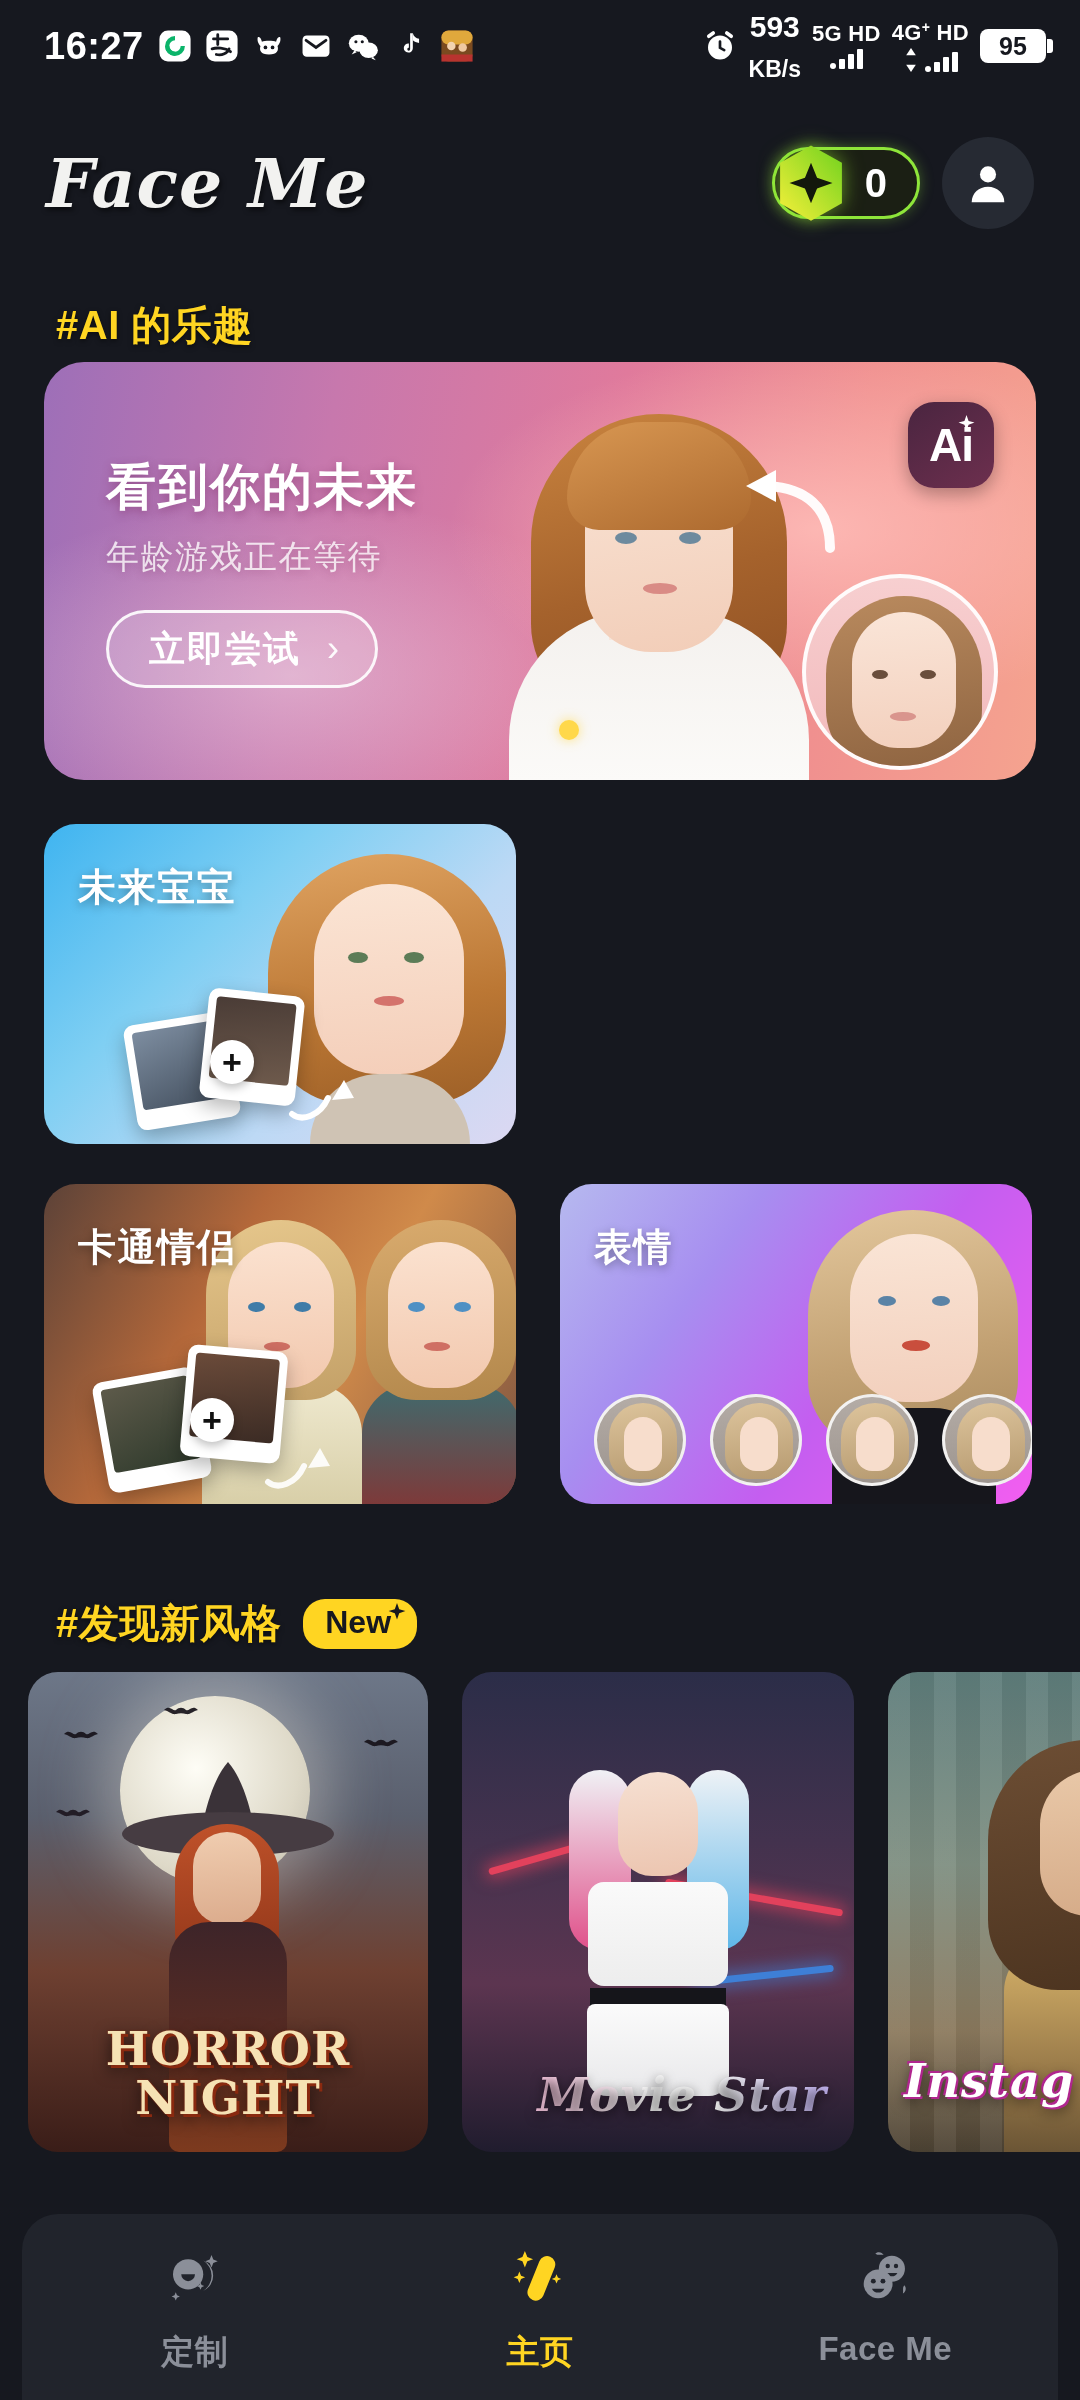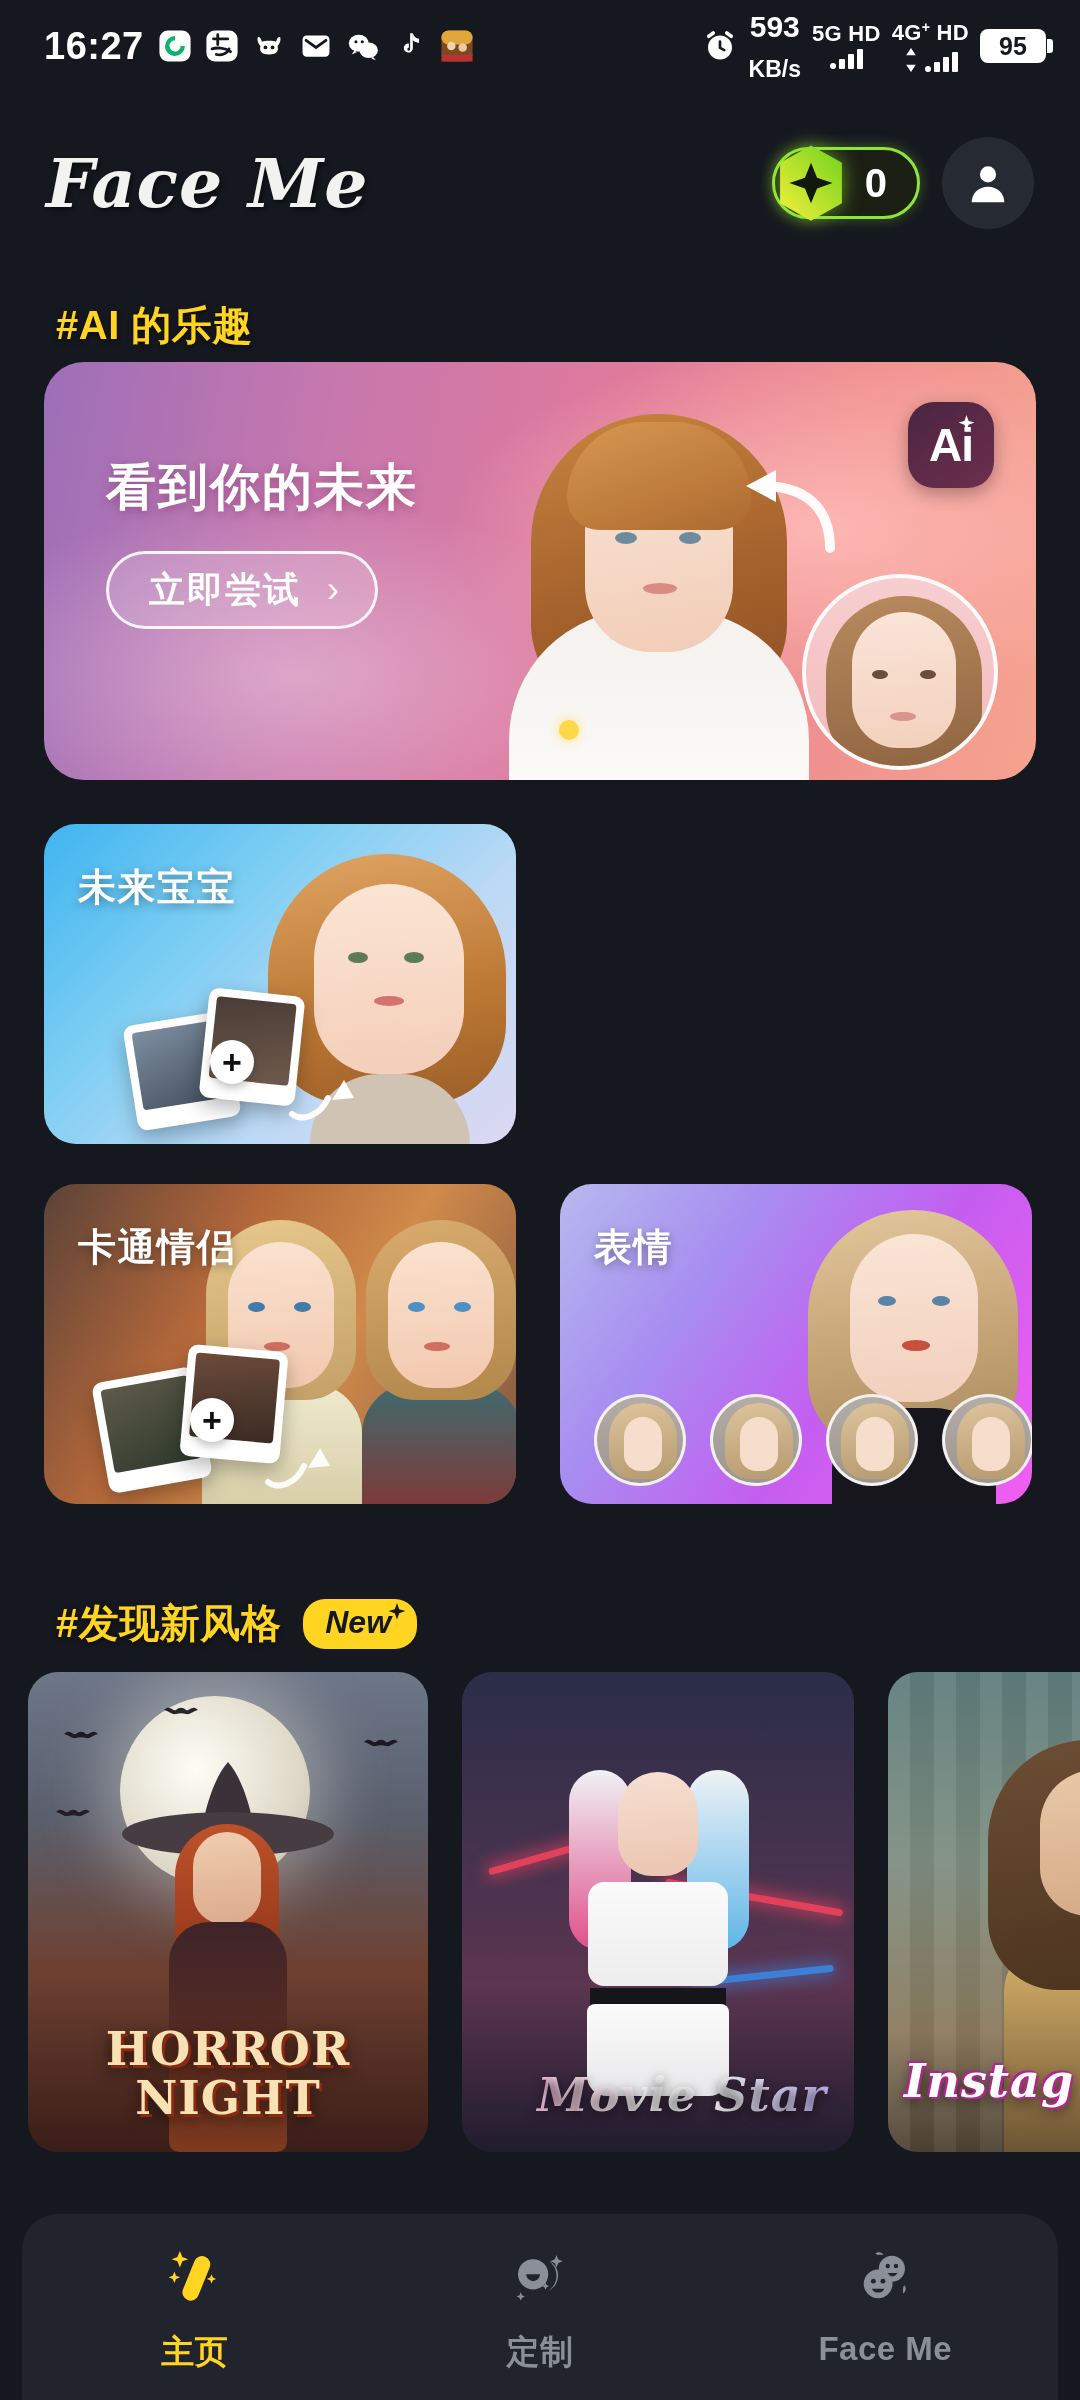--- a/index.html
+++ b/index.html
@@ -488,6 +488,7 @@
 
     <div class="hero-text">
       <div class="hero-title">看到你的未来</div>
+      <div class="hero-sub">年龄游戏正在等待</div>
       <div class="hero-btn">
         <span>立即尝试</span>
         <span class="chev">›</span>

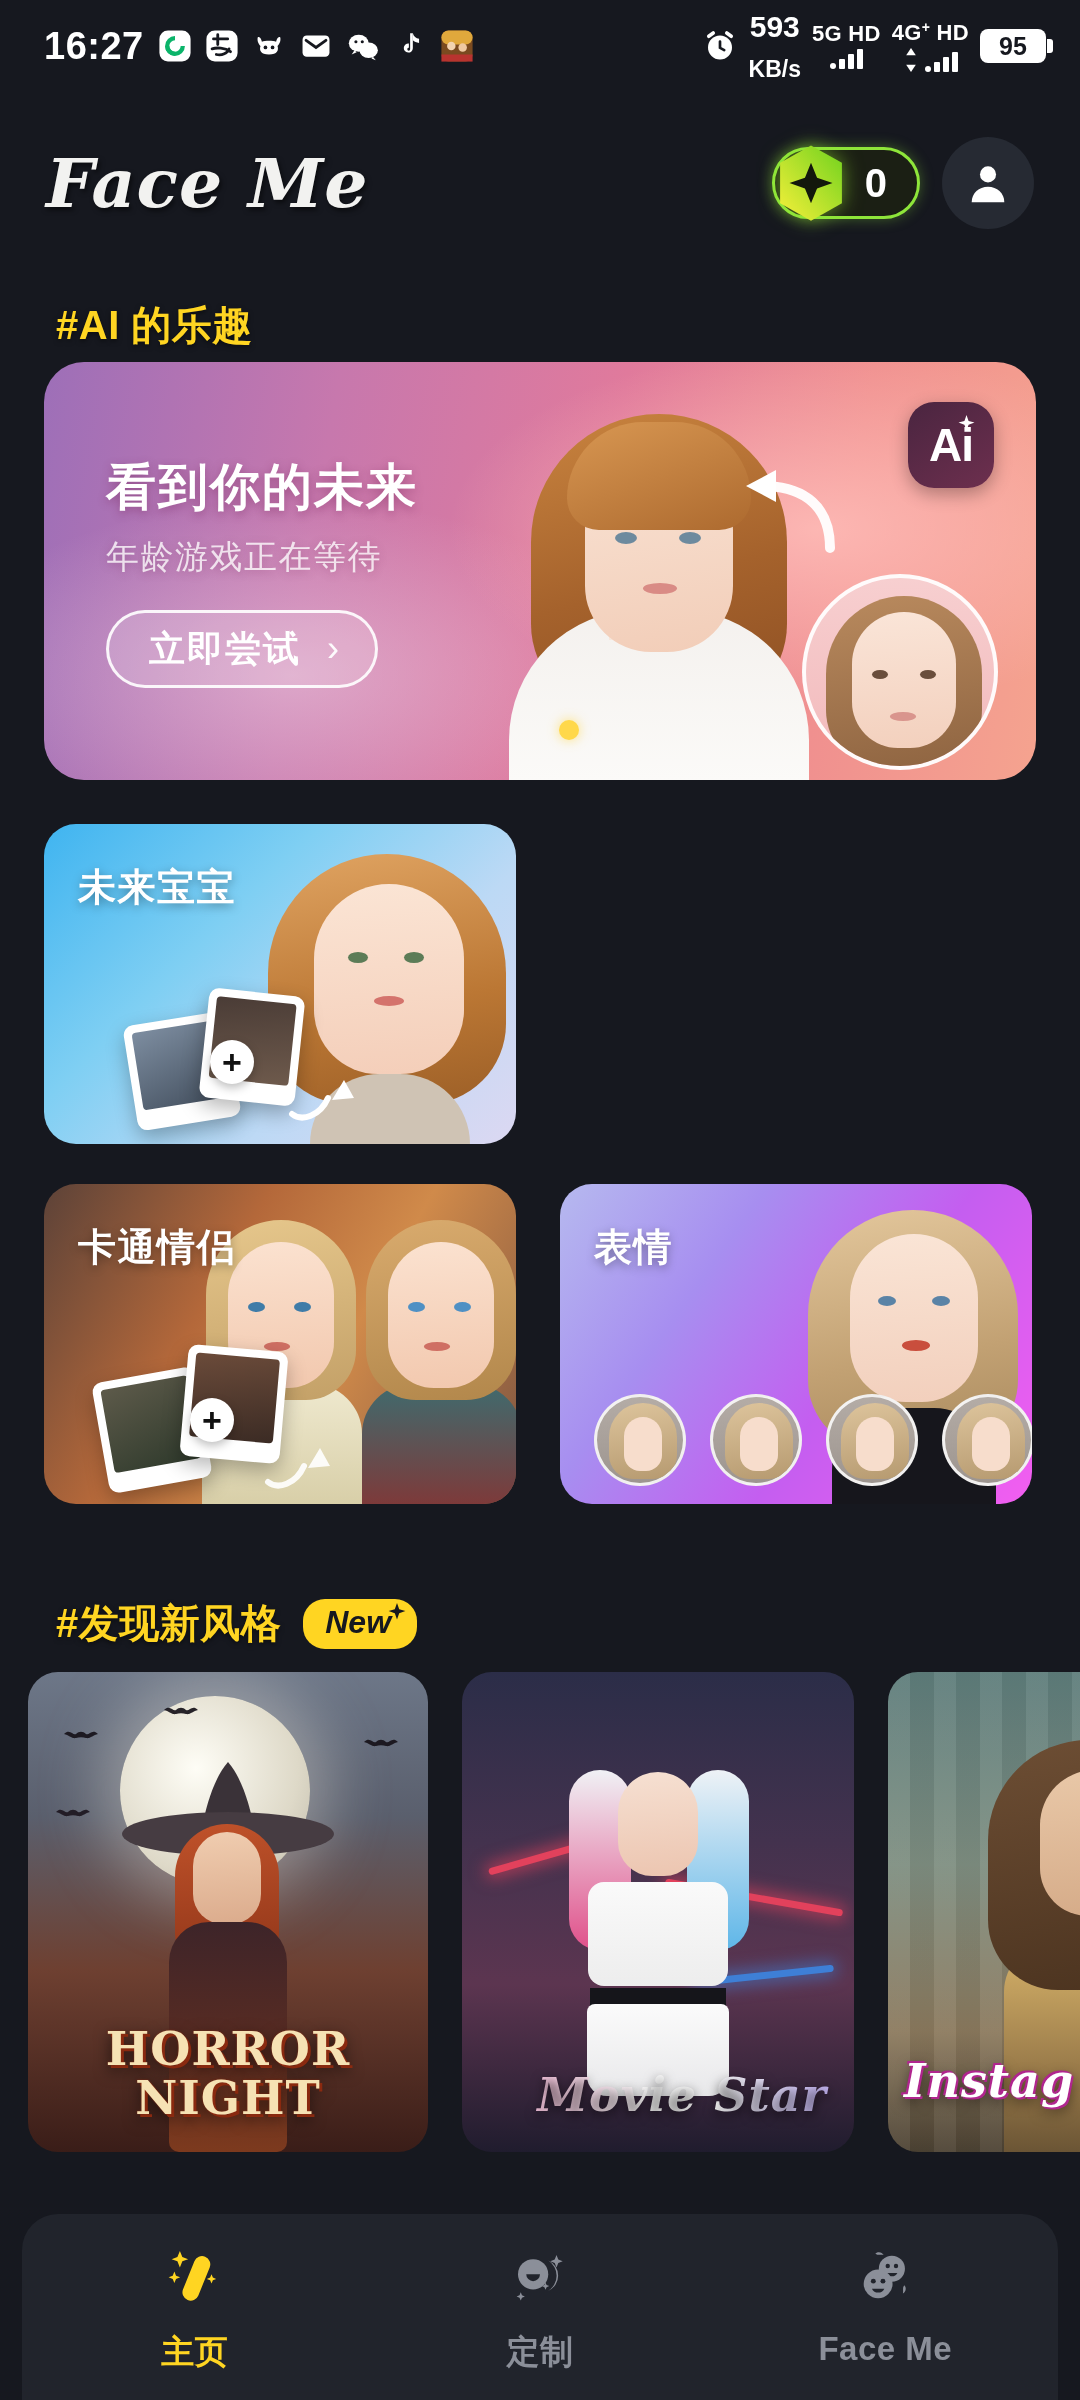--- a/index.html
+++ b/index.html
@@ -83,7 +83,7 @@
   .newbadge {
     position: relative; display: flex; justify-content: center;
     background: #ffd522; color: #16181f; font-size: 32px; font-weight: 700;
-    border-radius: 22px; padding: 5px 26px 7px 22px; height: 50px; font-style: italic;
+    border-radius: 22px; padding: 5px 26px 7px 22px; height: 50px;
   }
   .newbadge .spark { position: absolute; right: 10px; top: 4px; width: 20px; height: 20px; }
 

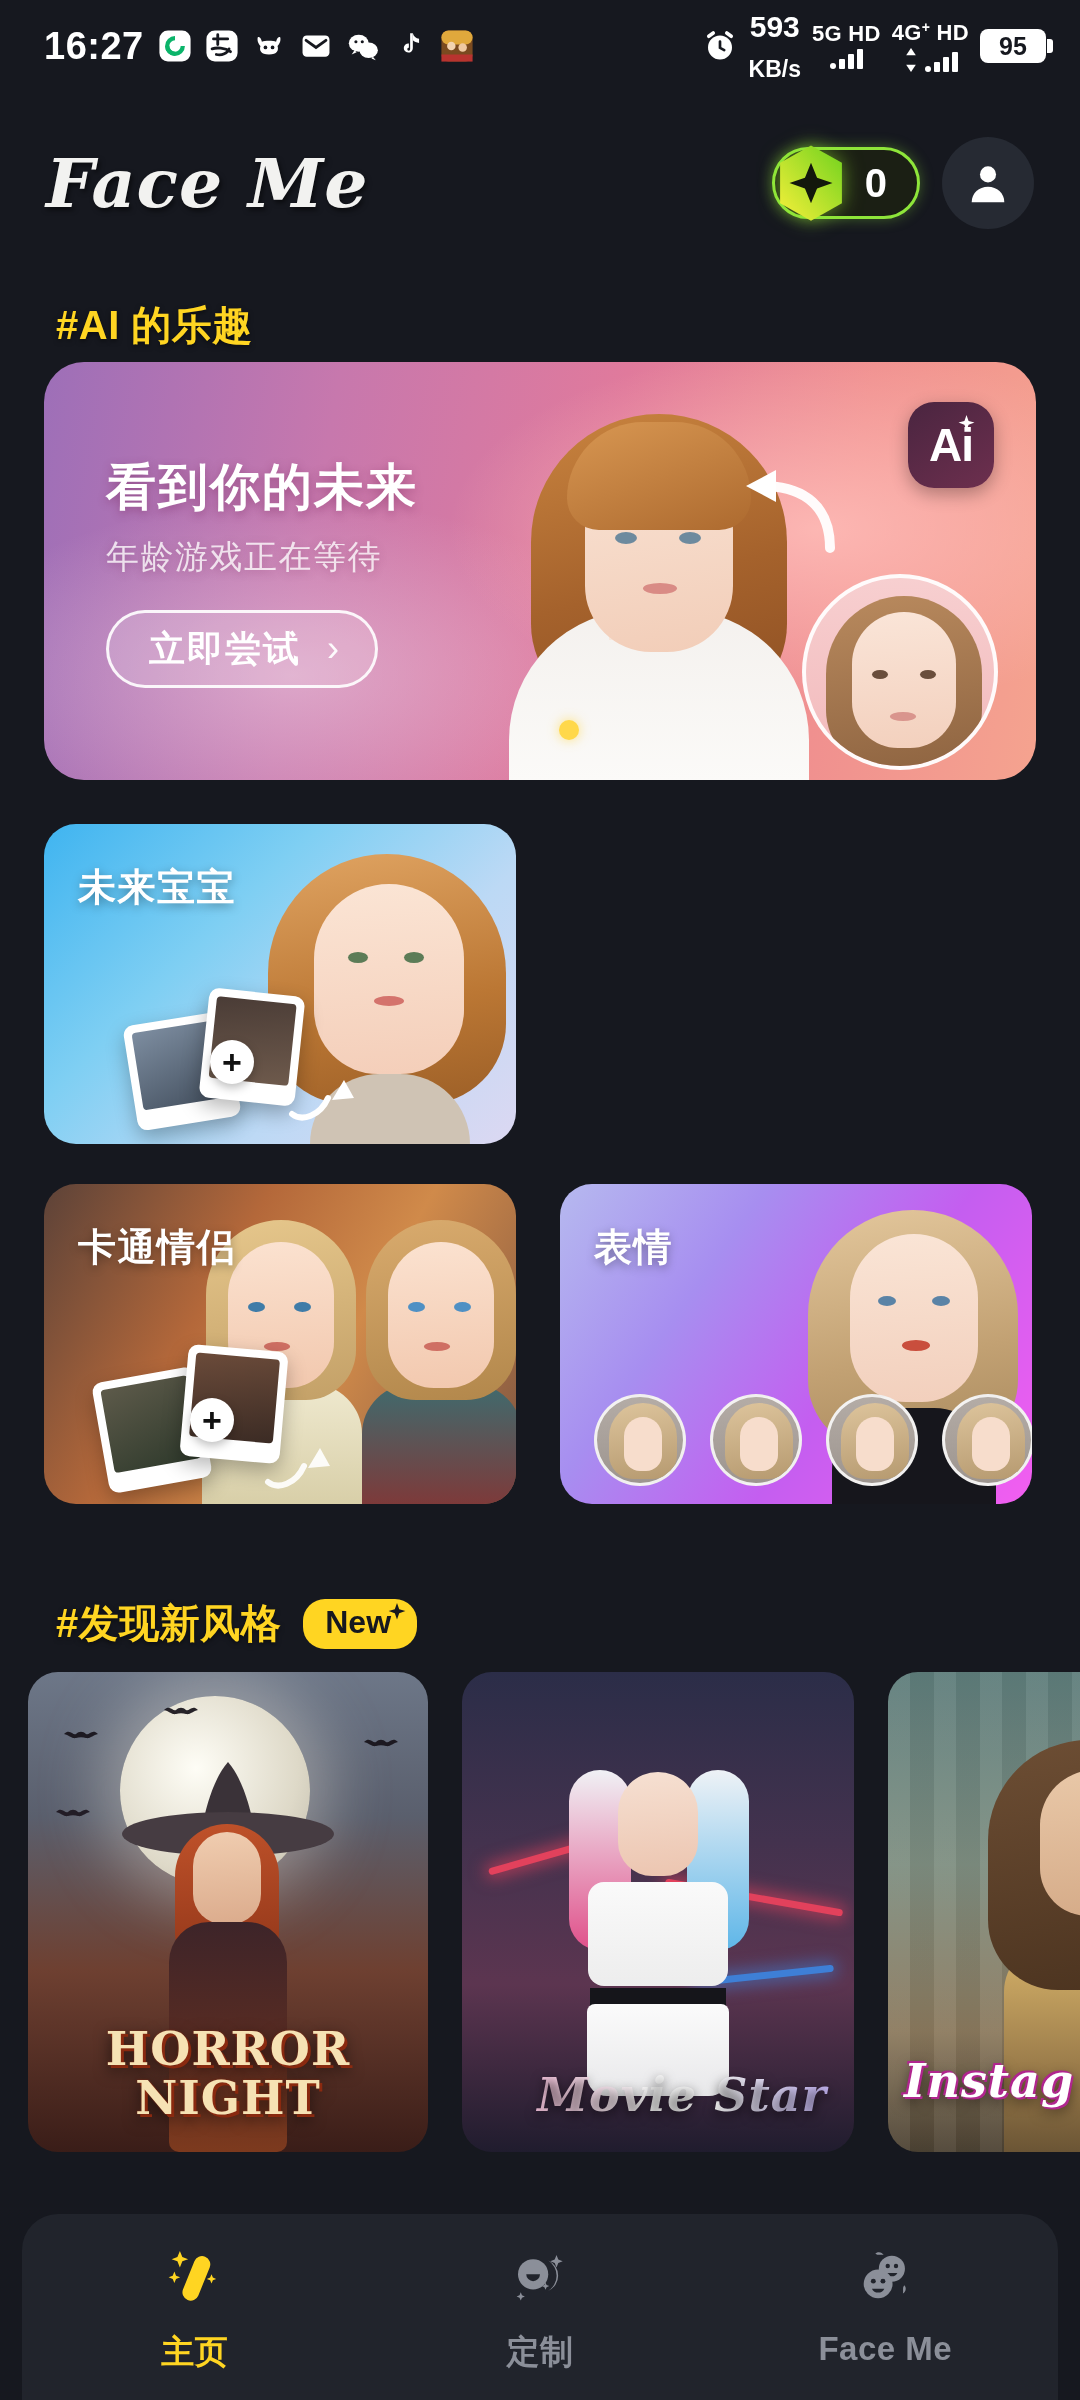--- a/index.html
+++ b/index.html
@@ -654,18 +654,6 @@
 
   <div class="bottomnav">
 
-    <div class="navitem active">
-      <div class="nic">
-        <svg viewBox="0 0 48 48" width="66" height="66">
-          <rect x="19" y="8" width="12" height="34" rx="6" transform="rotate(22 25 25)" fill="#ffd522"></rect>
-          <path d="M13 5l1.8 4.4L19 11l-4.2 1.6L13 17l-1.8-4.4L7 11l4.2-1.6z" fill="#ffd522"></path>
-          <path d="M9 20l1.2 3 3 1.2-3 1.2L9 28.4 7.8 25.4 4.8 24.2l3-1.2z" fill="#ffd522"></path>
-          <path d="M36 22l1 2.4 2.4 1-2.4 1-1 2.4-1-2.4-2.4-1 2.4-1z" fill="#ffd522"></path>
-        </svg>
-      </div>
-      <div class="nlbl">主页</div>
-    </div>
-
     <div class="navitem">
       <div class="nic">
         <svg viewBox="0 0 48 48" width="66" height="66">
@@ -678,6 +666,18 @@
         </svg>
       </div>
       <div class="nlbl">定制</div>
+    </div>
+
+    <div class="navitem active">
+      <div class="nic">
+        <svg viewBox="0 0 48 48" width="66" height="66">
+          <rect x="19" y="8" width="12" height="34" rx="6" transform="rotate(22 25 25)" fill="#ffd522"></rect>
+          <path d="M13 5l1.8 4.4L19 11l-4.2 1.6L13 17l-1.8-4.4L7 11l4.2-1.6z" fill="#ffd522"></path>
+          <path d="M9 20l1.2 3 3 1.2-3 1.2L9 28.4 7.8 25.4 4.8 24.2l3-1.2z" fill="#ffd522"></path>
+          <path d="M36 22l1 2.4 2.4 1-2.4 1-1 2.4-1-2.4-2.4-1 2.4-1z" fill="#ffd522"></path>
+        </svg>
+      </div>
+      <div class="nlbl">主页</div>
     </div>
 
     <div class="navitem">

